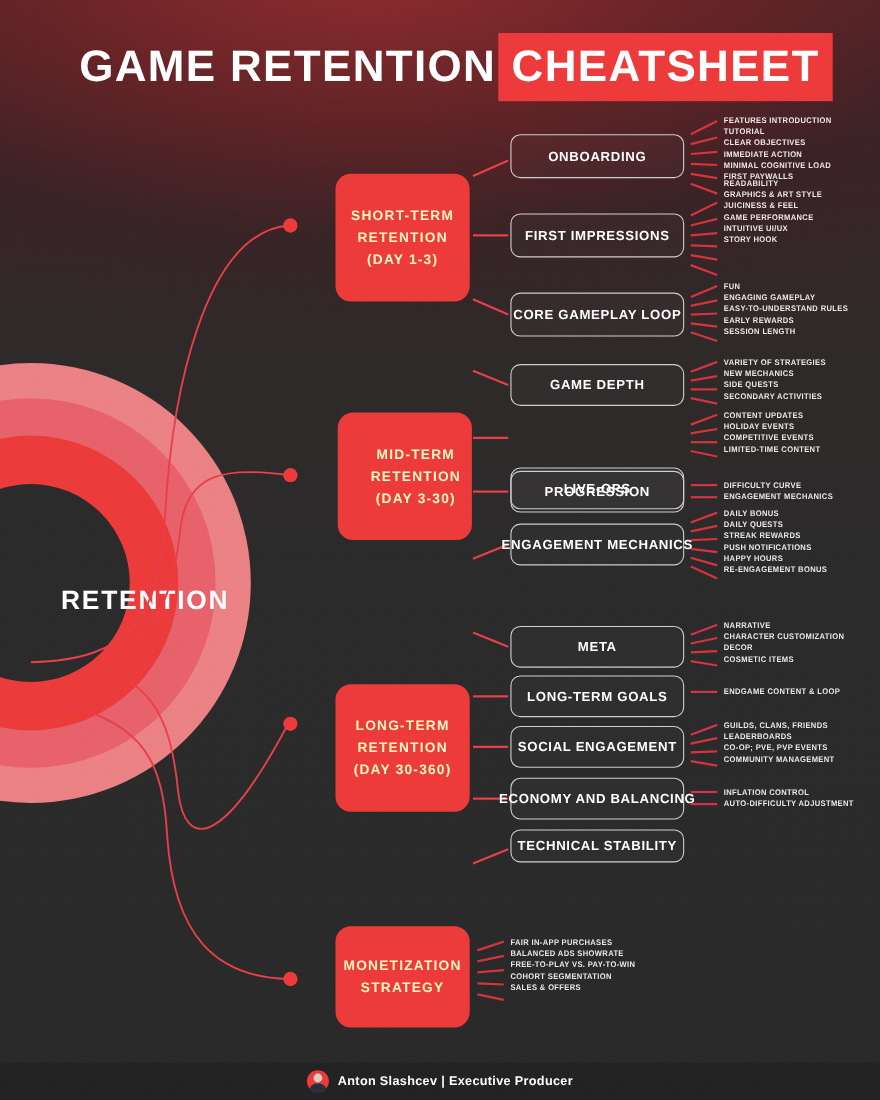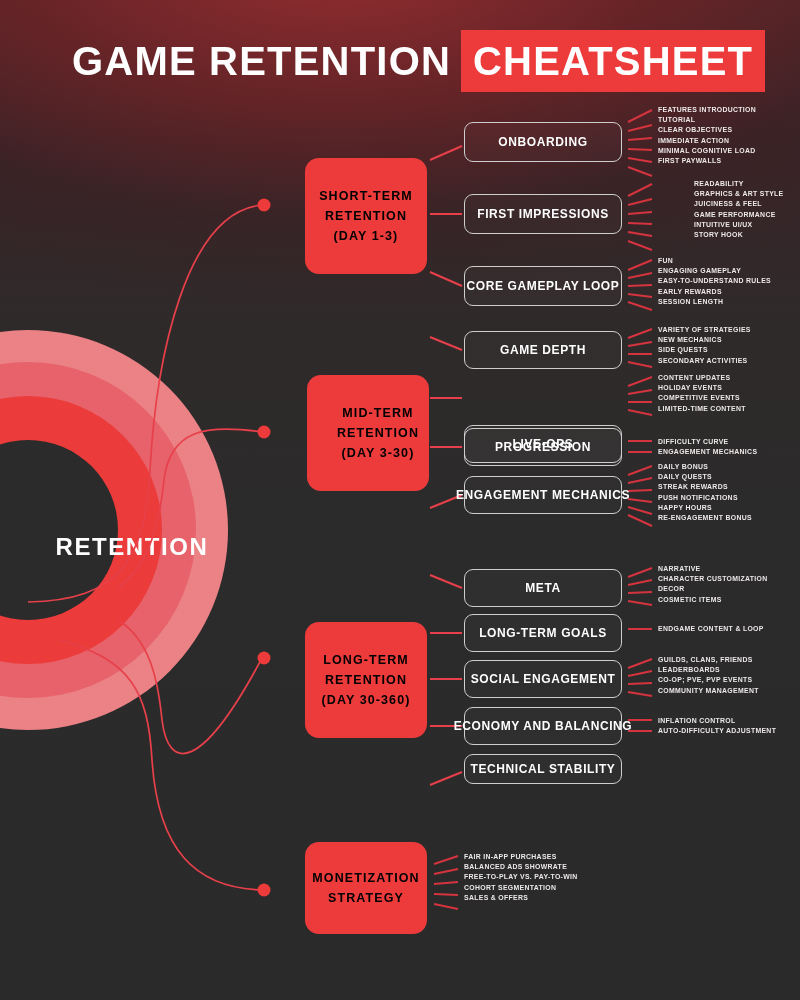--- a/index.html
+++ b/index.html
@@ -34,7 +34,7 @@
   }
   .t-hl{
     background:#ee3b3b; color:#fff; font-size:40px; font-weight:bold;
-    letter-spacing:1.2px; line-height:62px; padding:0 12px; margin-left:10px;
+    letter-spacing:1.2px; line-height:62px; padding:0 12px; margin-left:2px;
     white-space:nowrap;
   }
 

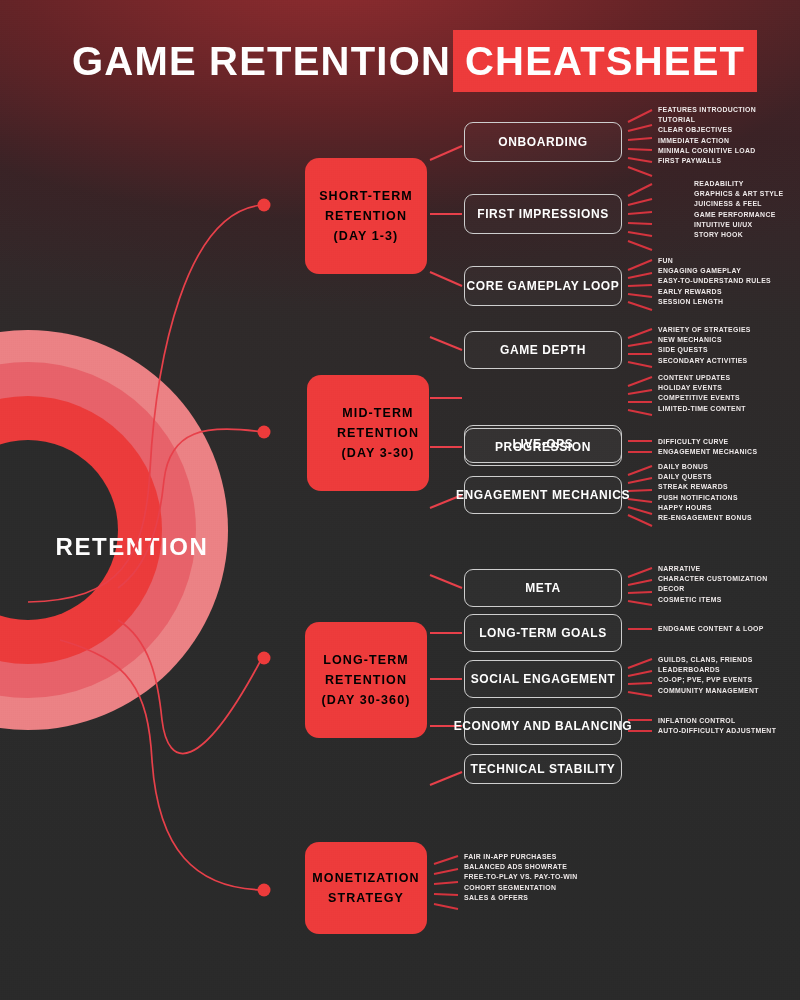--- a/index.html
+++ b/index.html
@@ -257,7 +257,7 @@
     <div class="d">FIRST PAYWALLS</div>
   </div>
 
-  <div class="details" style="left:658px;top:179px;margin-left:36px;">
+  <div class="details" style="left:658px;top:162px;">
     <div class="d">READABILITY</div>
     <div class="d">GRAPHICS &amp; ART STYLE</div>
     <div class="d">JUICINESS &amp; FEEL</div>

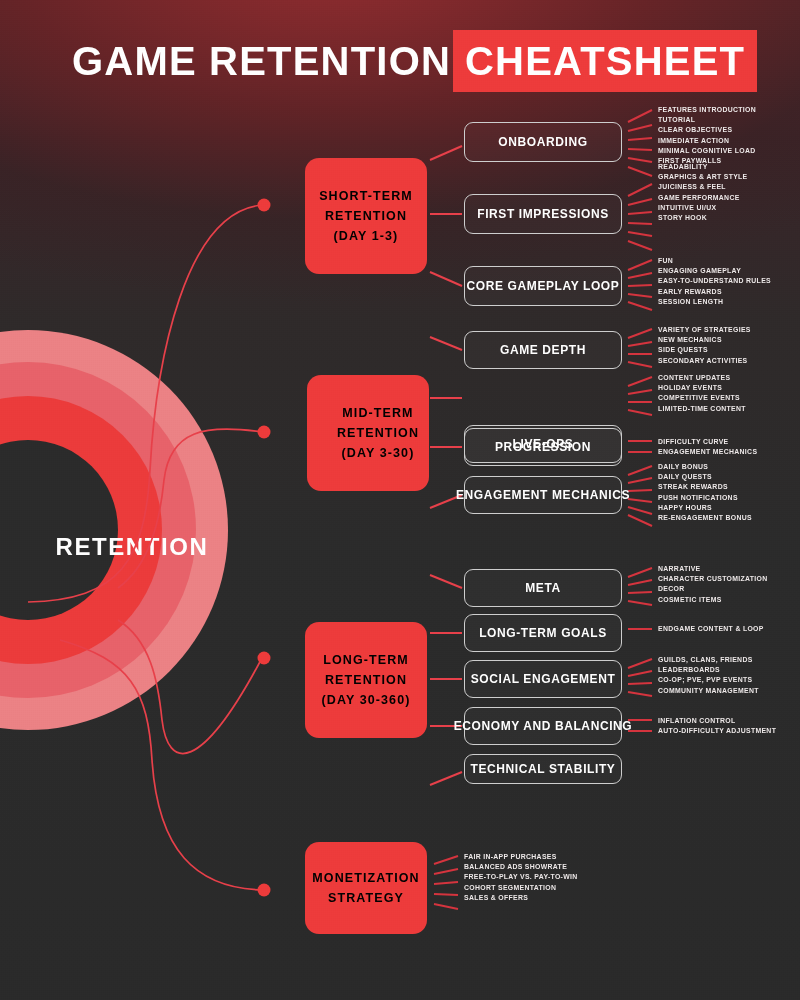--- a/index.html
+++ b/index.html
@@ -57,7 +57,7 @@
   .cat{
     position:absolute; background:#ee3b3b; border-radius:14px;
     display:flex; flex-direction:column; align-items:center; justify-content:center;
-    color:#000000; text-align:center; padding:6px 8px;
+    color:#fef9c3; text-align:center; padding:6px 8px;
   }
   .cat .cl{
     font-size:12.5px; font-weight:bold; letter-spacing:1.1px; line-height:20px;

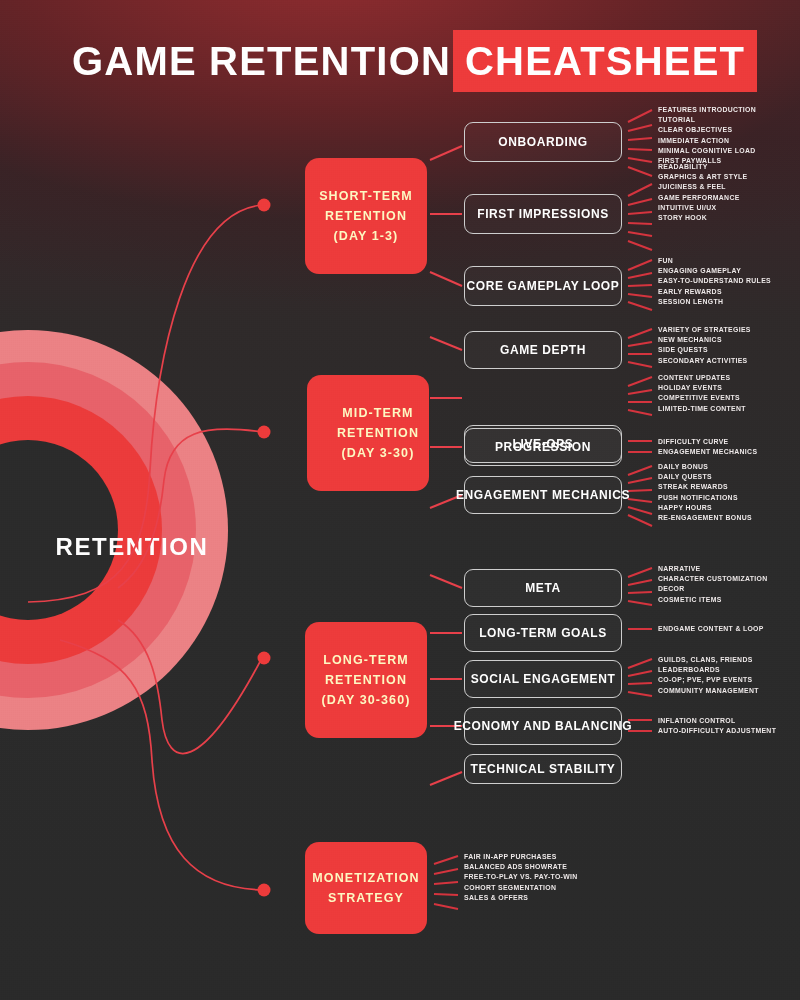--- a/index.html
+++ b/index.html
@@ -333,6 +333,13 @@
     <div class="d">SALES &amp; OFFERS</div>
   </div>
 
+  <div id="footer">
+    <div id="avatar">
+      <div class="head"></div>
+      <div class="body"></div>
+    </div>
+    <div class="fl">Anton Slashcev | Executive Producer</div>
+  </div>
 
 </div>
 

